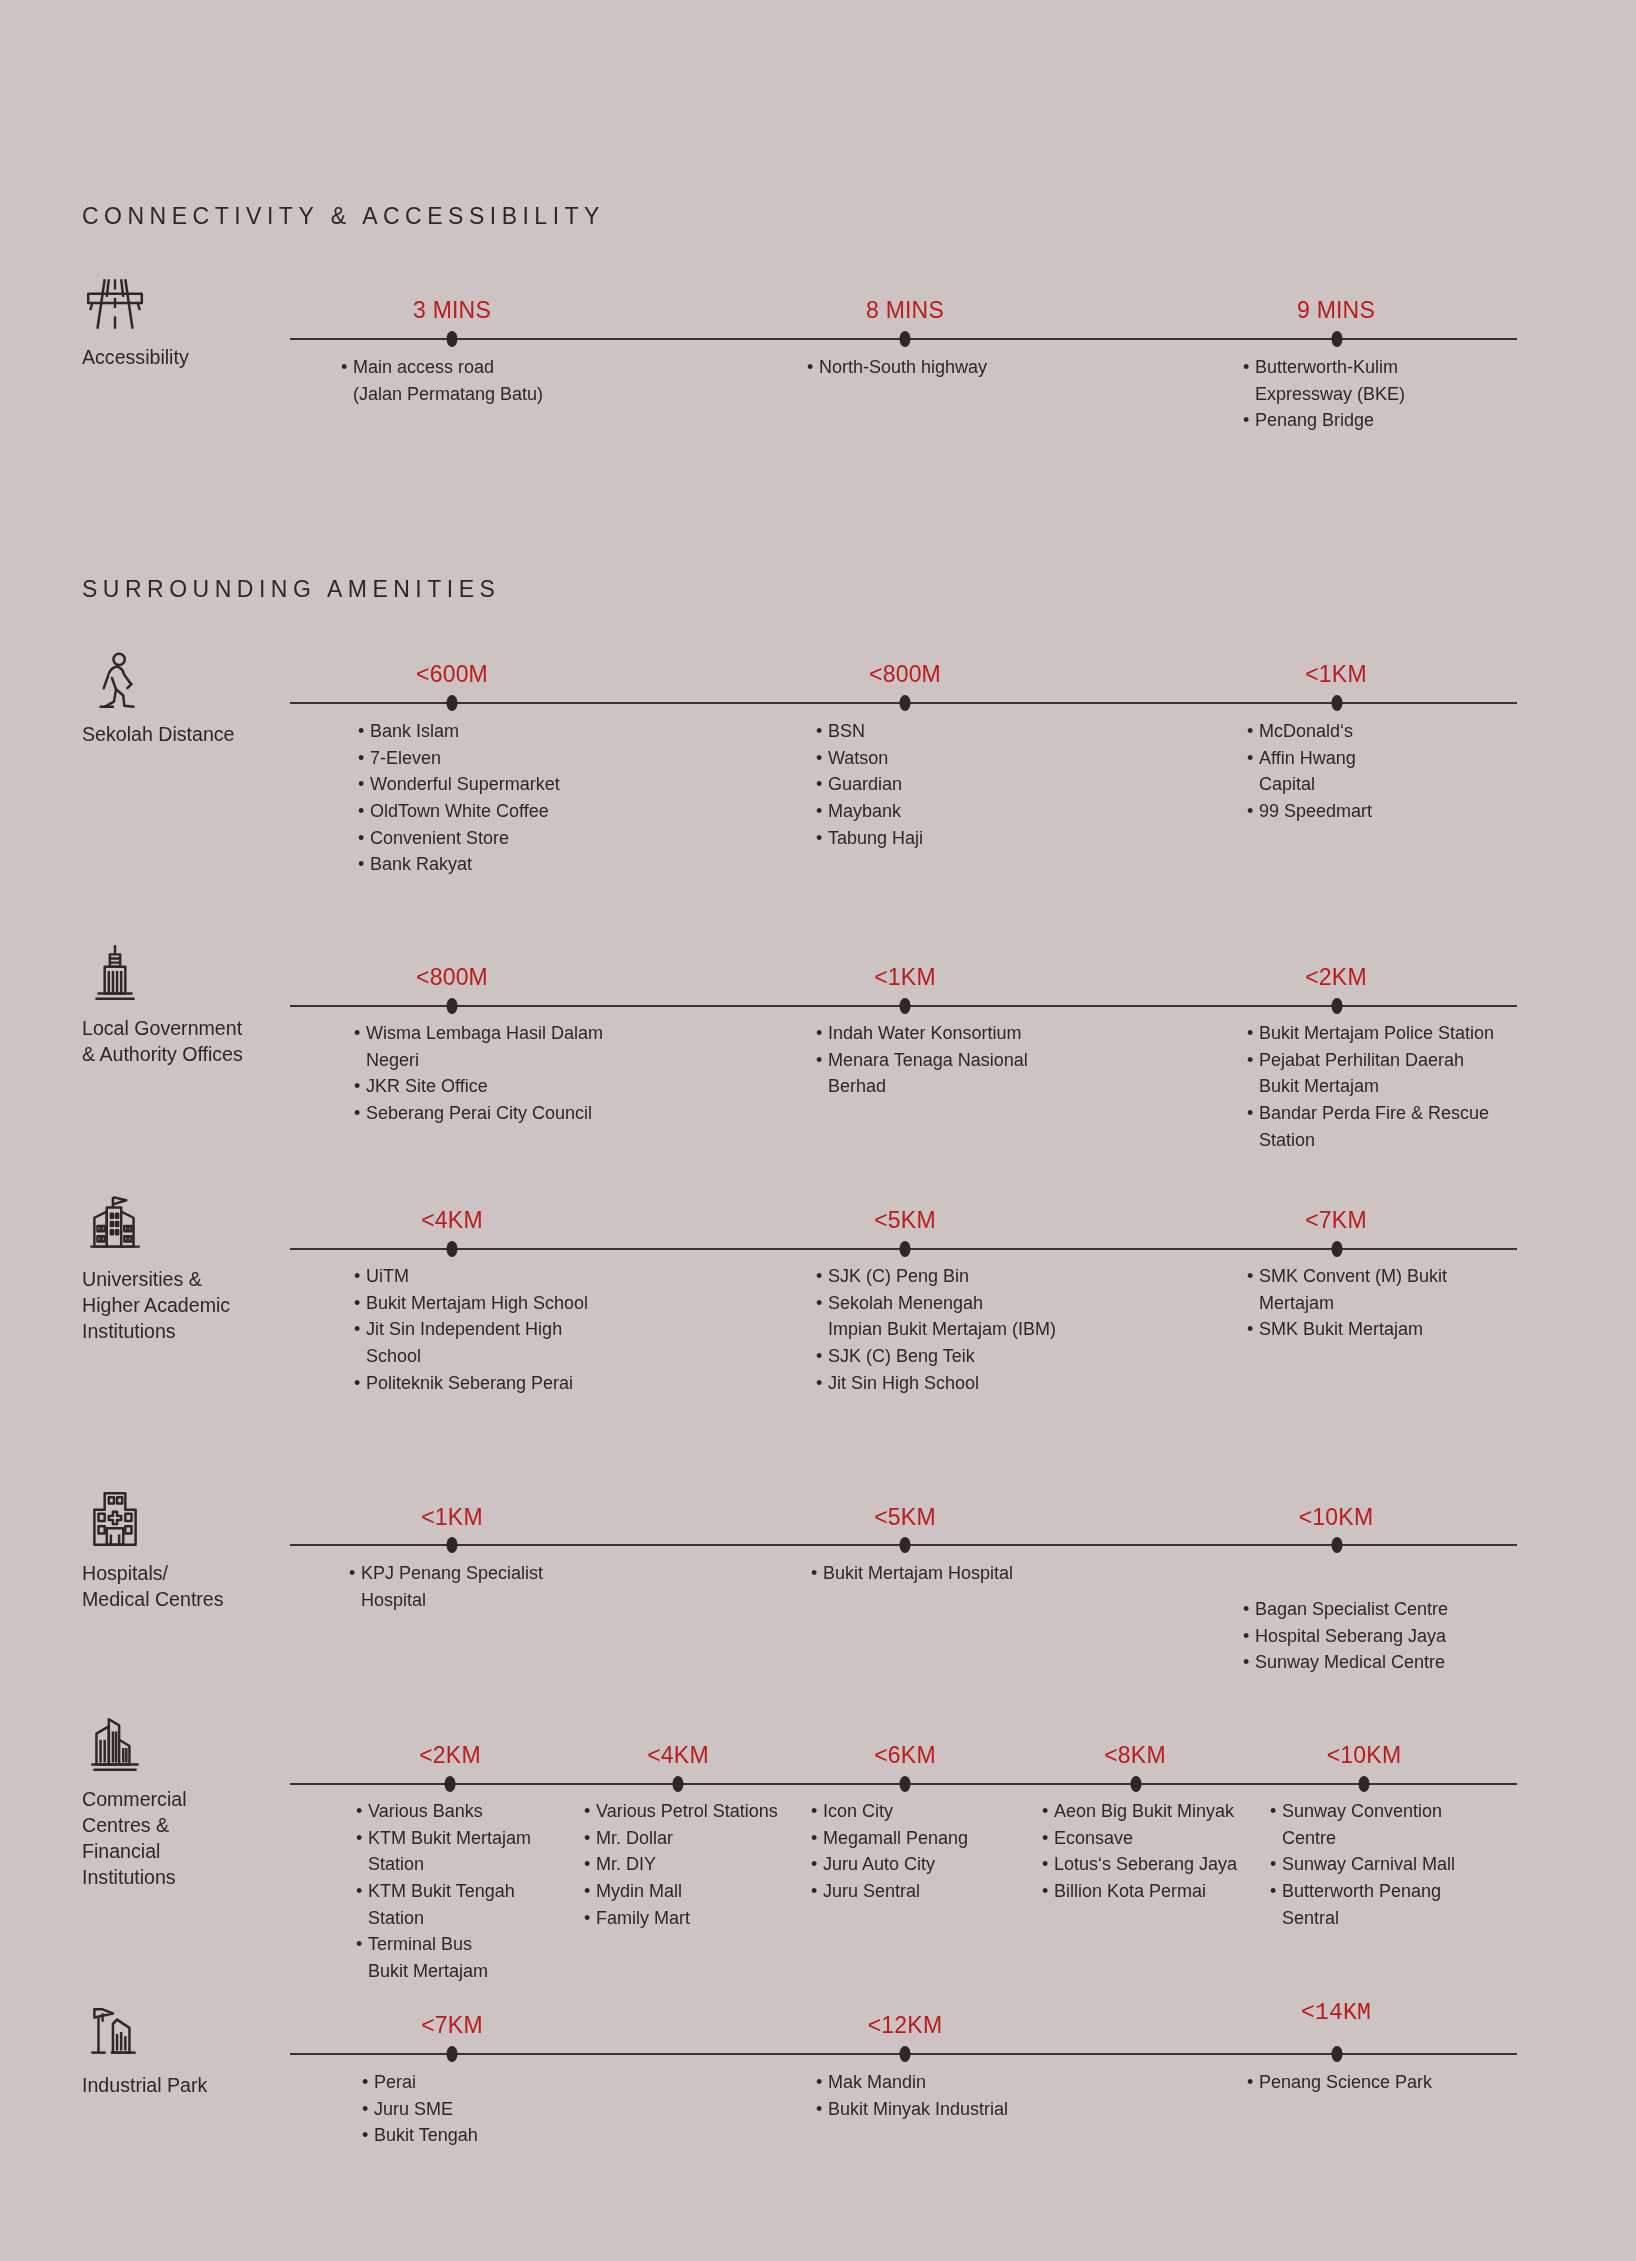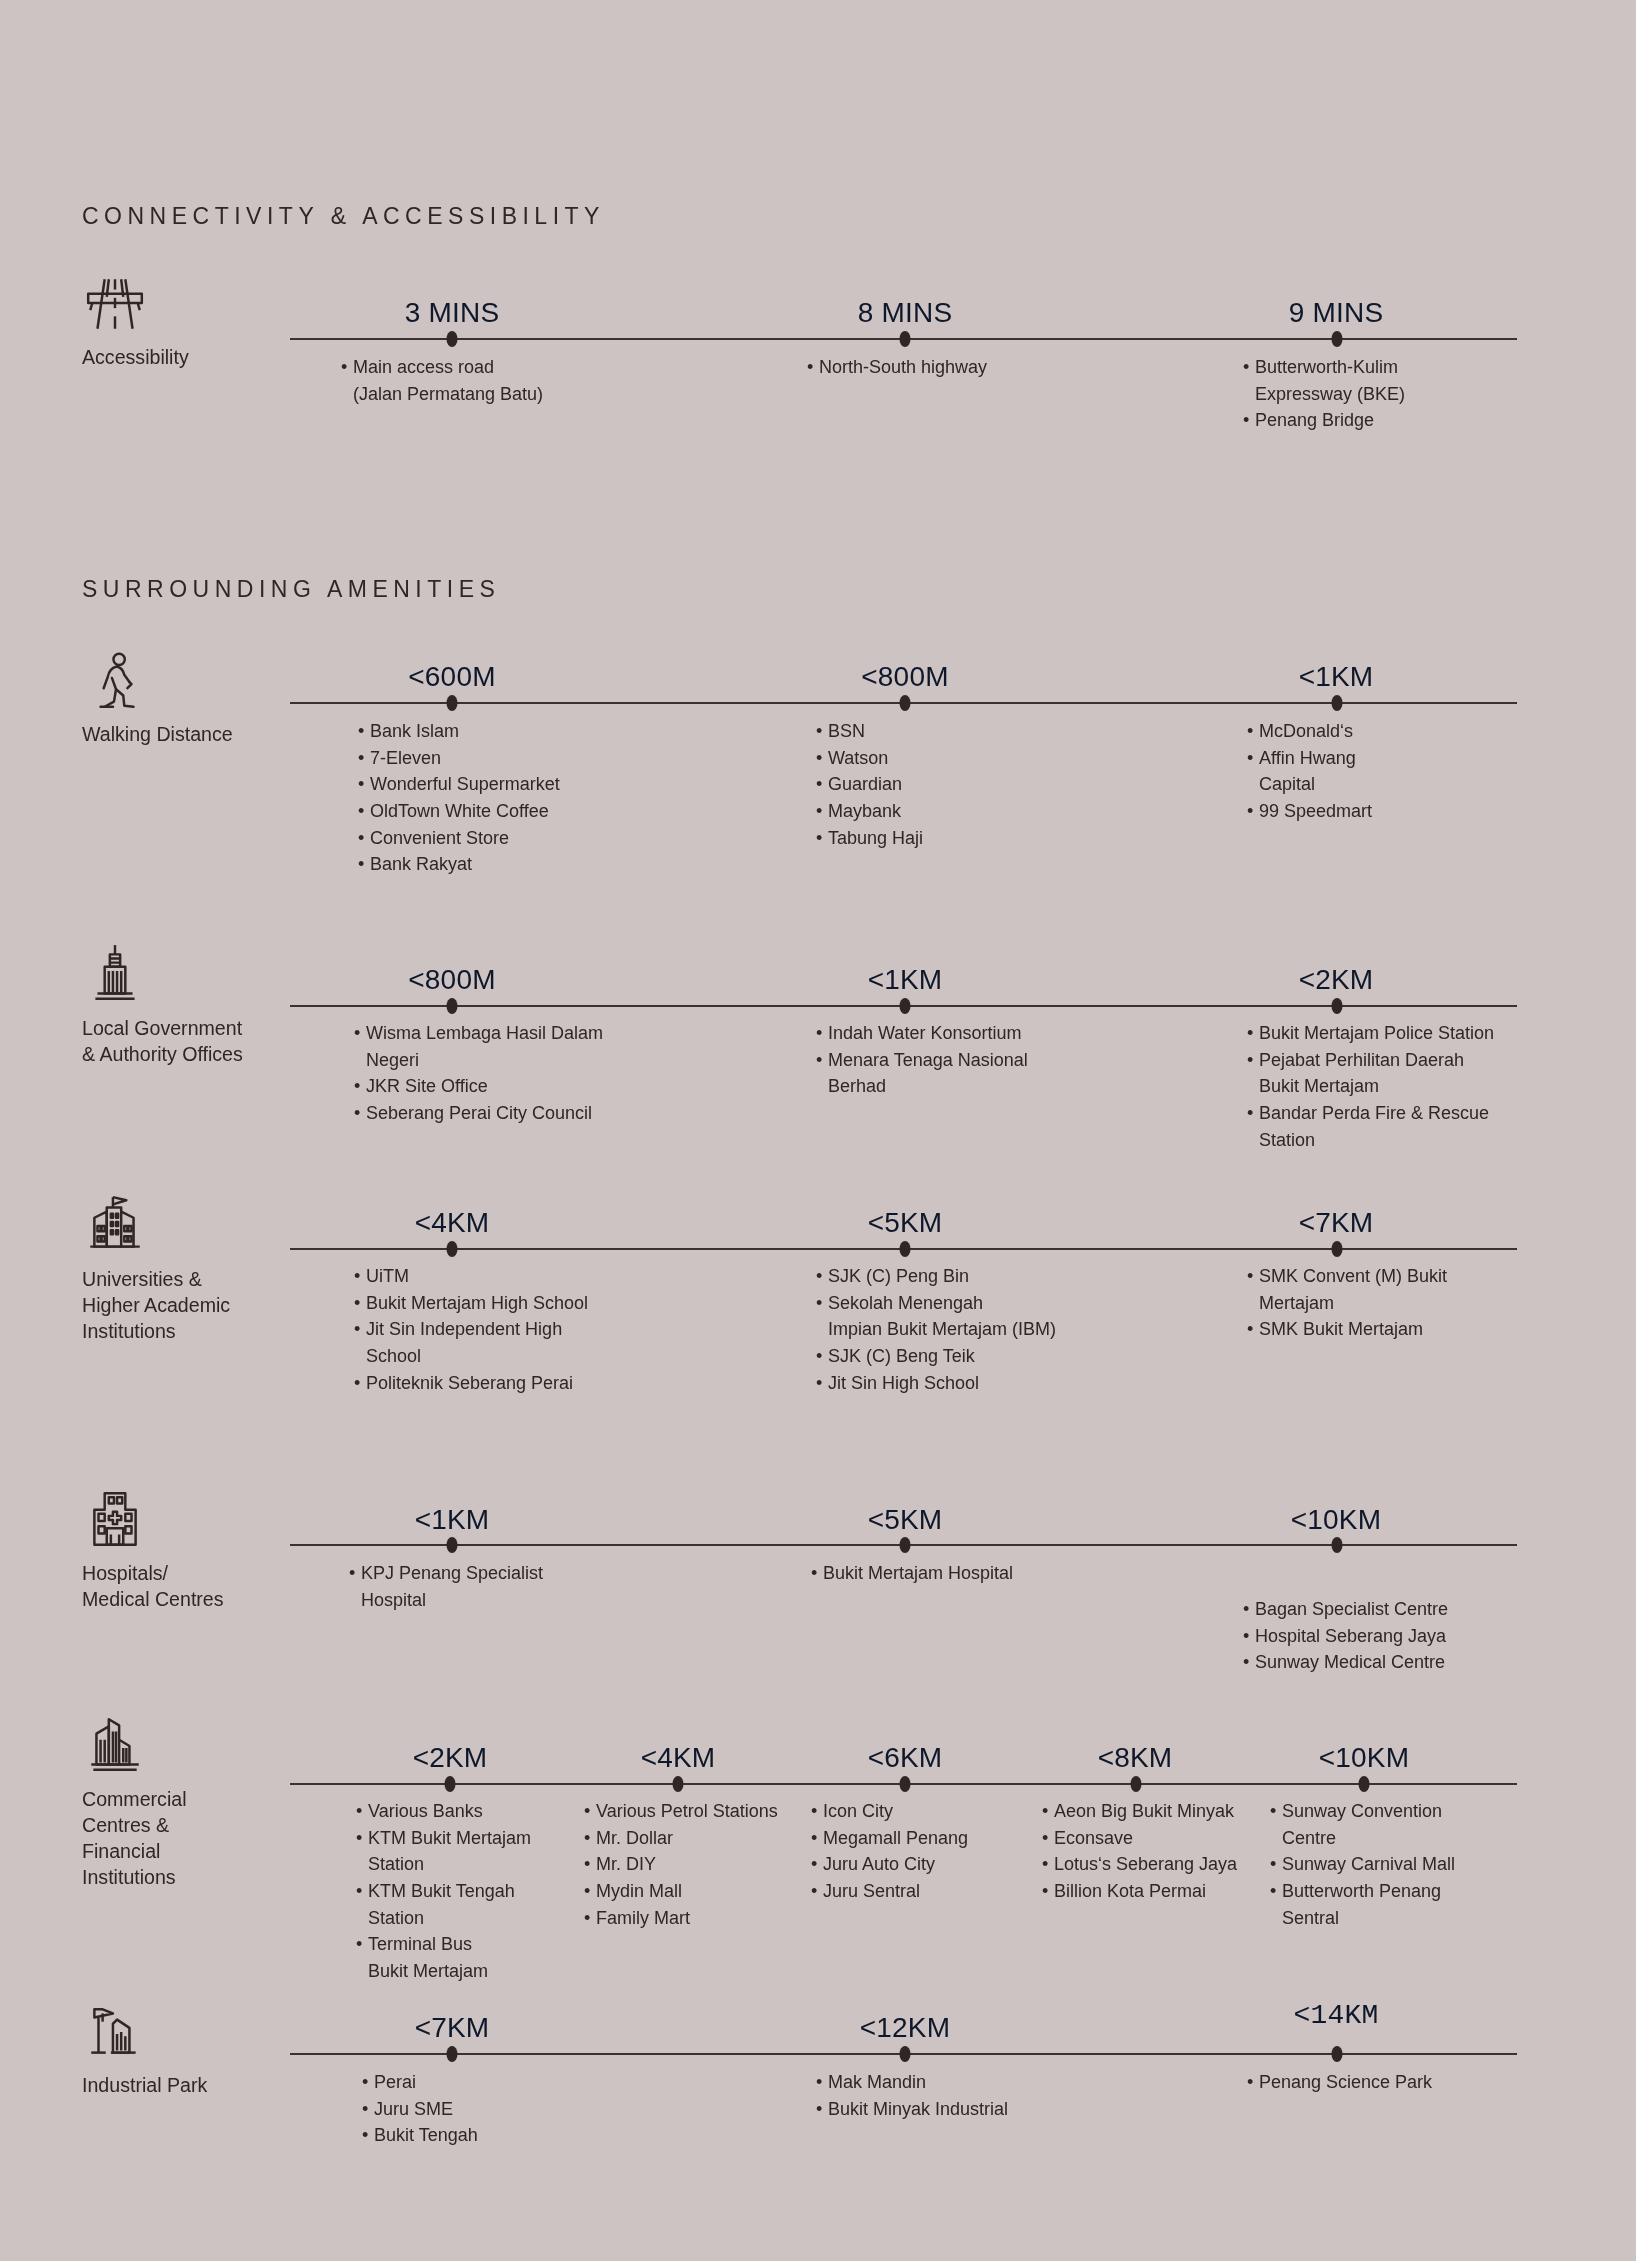--- a/index.html
+++ b/index.html
@@ -90,8 +90,8 @@
     position: absolute;
     bottom: 17px;
     transform: translateX(-50%);
-    font-size: 28px;
-    color: #0f172a;
+    font-size: 23px;
+    color: #b91c1c;
     white-space: nowrap;
     letter-spacing: 0.2px;
   }

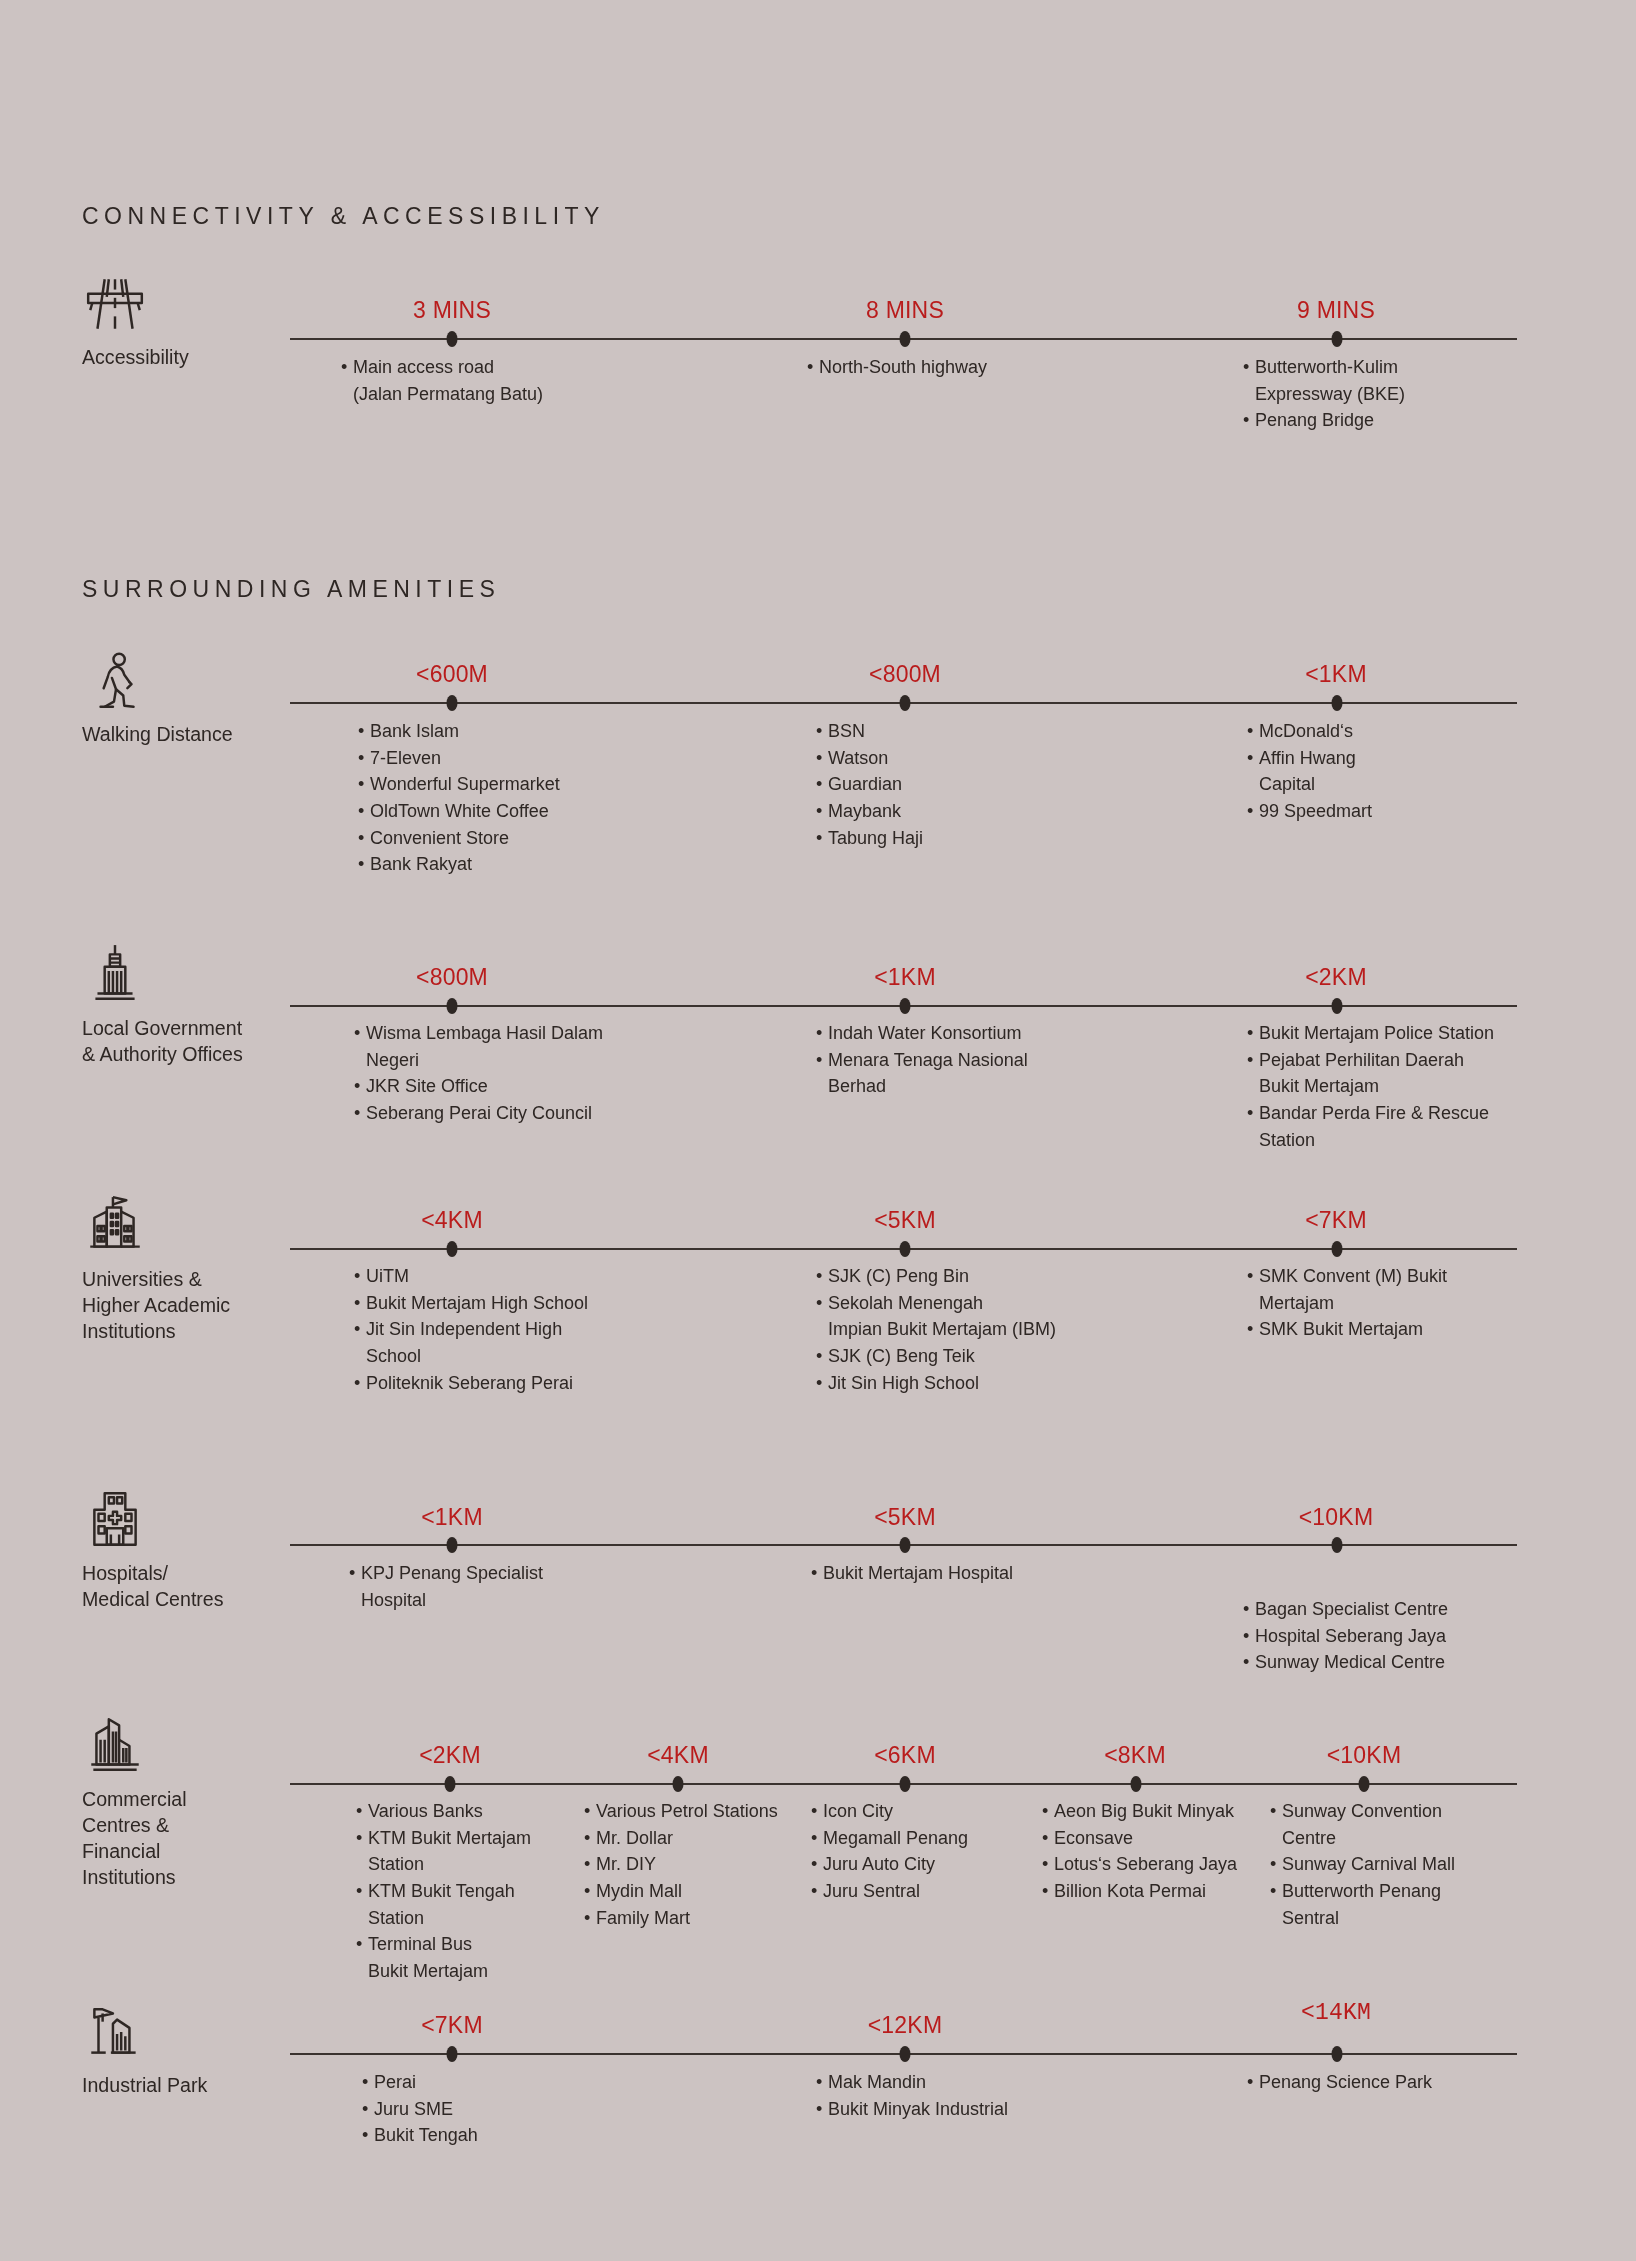--- a/index.html
+++ b/index.html
@@ -171,7 +171,7 @@
       <path d="M18 57 L30 57"></path>
     </svg>
           </span>
-          <div class="row-title">Walking Distance</div>
+          <div class="row-title">Sekolah Distance</div>
         </div>
         <div class="timeline" style="top: 702px;">
           <div class="timeline-line"></div>

